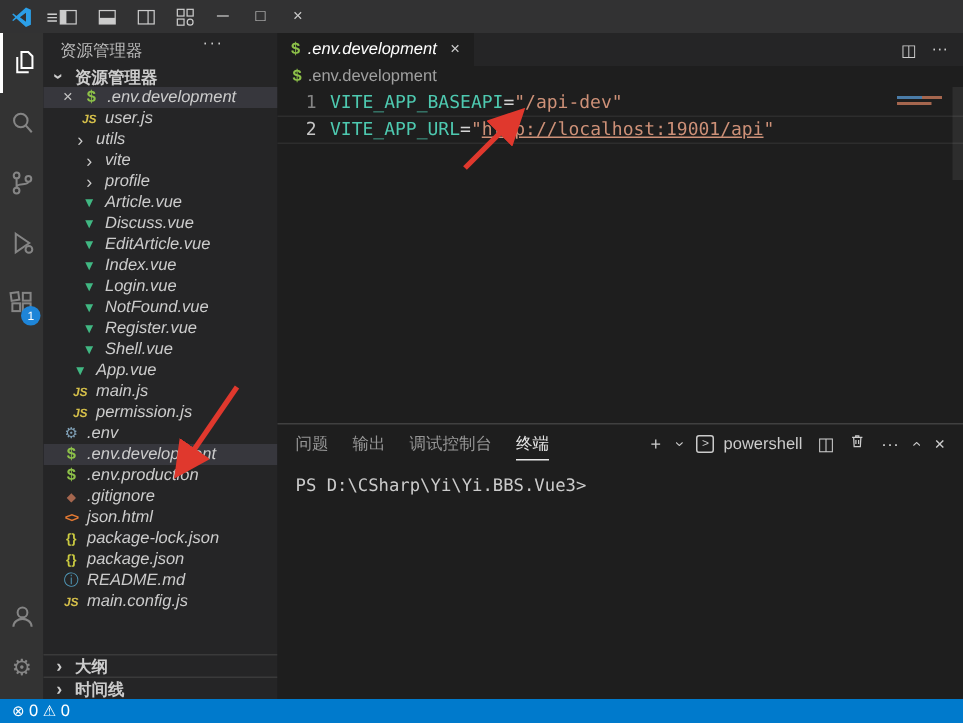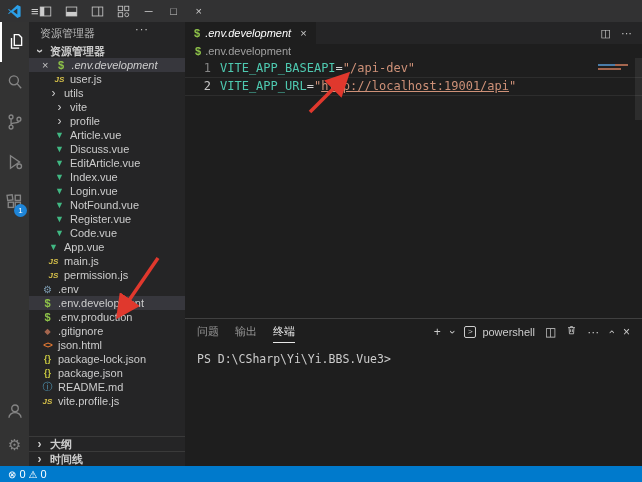--- a/index.html
+++ b/index.html
@@ -51,7 +51,7 @@
   .tree-row.selected { background:#37373d; }
   .tree-icon { display:inline-flex; width:15px; justify-content:center; flex-shrink:0;
                margin-right:3px; }
-  .tree-label { color:#cccccc; }
+  .tree-label { color:#cccccc;font-style:italic; }
   .sb-bottom { flex-shrink:0; }
   .sb-bottom .section-hdr { border-top:1px solid #3a3a3a; height:15px; }
   .ic-chev { font-size:12px; line-height:10px; color:#cccccc; }

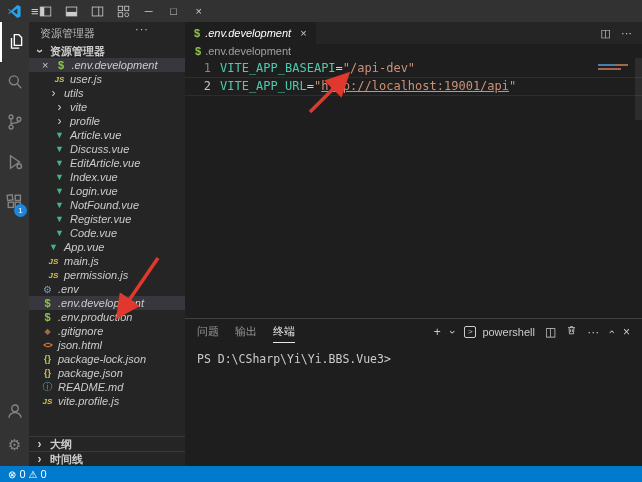--- a/index.html
+++ b/index.html
@@ -281,7 +281,7 @@
         </div>
         <div class="tree-row" style="padding-left: 23px;">
           <span class="tree-icon ic-vue" style="color: rgb(65, 184, 131);">▼</span>
-          <span class="tree-label">Code.vue</span>
+          <span class="tree-label">Shell.vue</span>
         </div>
         <div class="tree-row" style="padding-left: 17px;">
           <span class="tree-icon ic-vue" style="color: rgb(65, 184, 131);">▼</span>

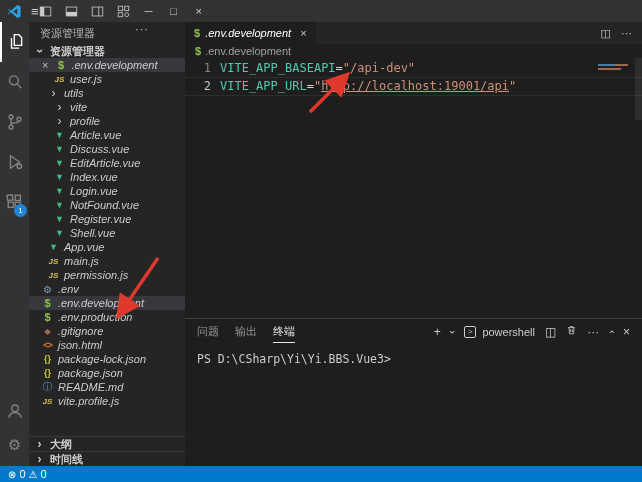--- a/index.html
+++ b/index.html
@@ -95,7 +95,7 @@
                   background:rgba(255,255,255,0.07); }
 
   
-  .panel { height:148px; border-top:1px solid #404040; display:flex; flex-direction:column;
+  .panel { height:184px; border-top:1px solid #404040; display:flex; flex-direction:column;
            flex-shrink:0; }
   .panel-hdr { height:25px; display:flex; align-items:center; padding:0 12px; flex-shrink:0; }
   .panel-tabs { display:flex; gap:16px; font-size:11px; color:#969696; }

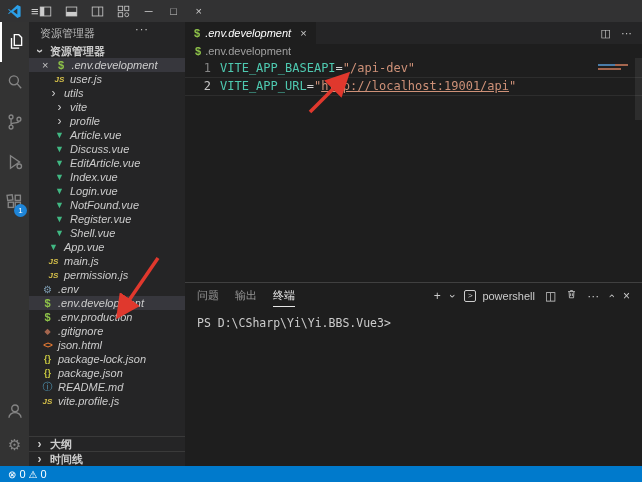--- a/index.html
+++ b/index.html
@@ -381,6 +381,7 @@
         <div class="panel-tabs">
           <span class="panel-tab">问题</span>
           <span class="panel-tab">输出</span>
+          <span class="panel-tab">调试控制台</span>
           <span class="panel-tab active">终端</span>
         </div>
         <div class="panel-actions">

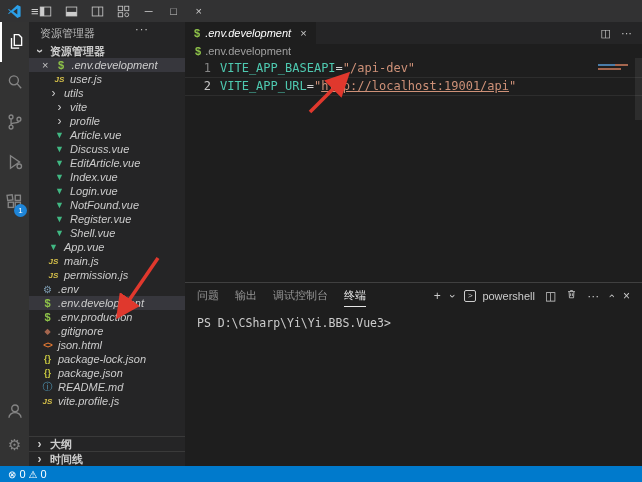--- a/index.html
+++ b/index.html
@@ -329,7 +329,7 @@
         </div>
         <div class="tree-row" style="padding-left: 11px;">
           <span class="tree-icon ic-js" style="color: rgb(214, 192, 74);">JS</span>
-          <span class="tree-label">vite.profile.js</span>
+          <span class="tree-label">main.config.js</span>
         </div>
       </div>
     <div class="sb-bottom">

